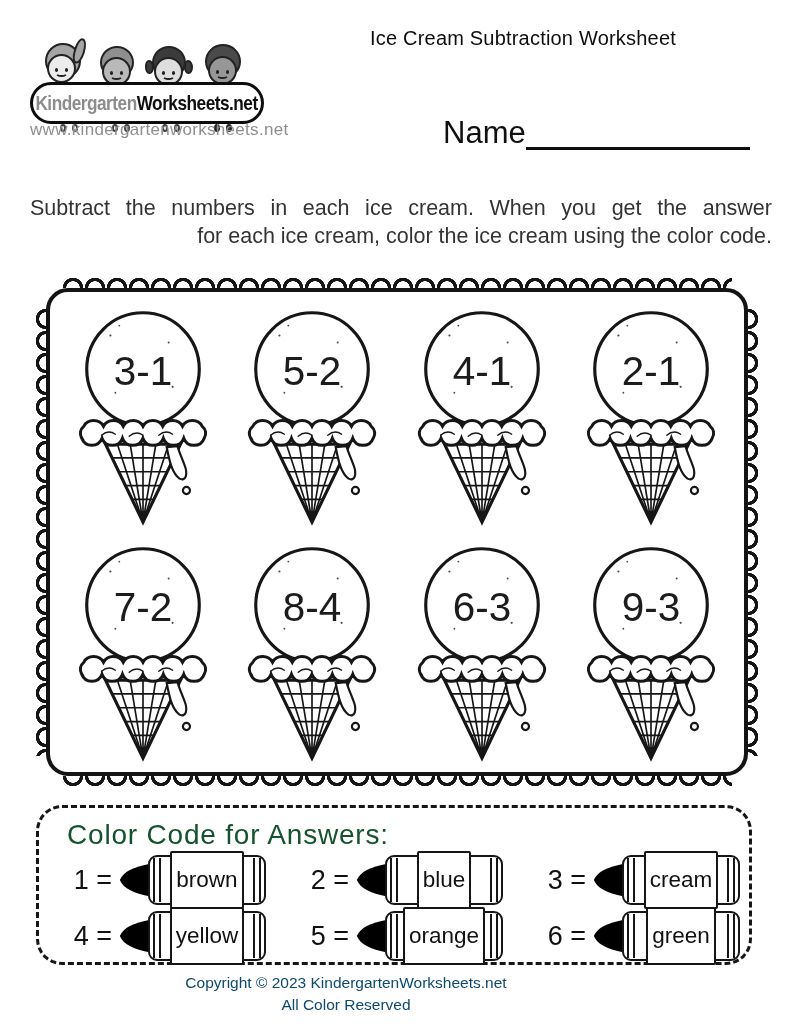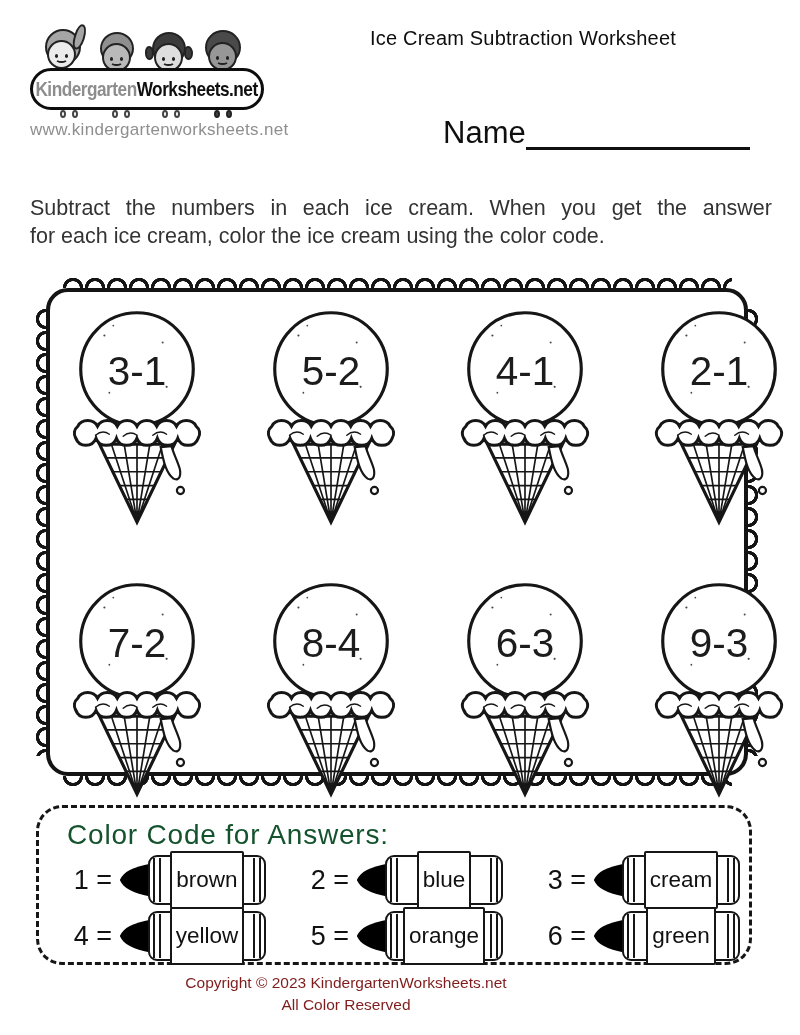--- a/index.html
+++ b/index.html
@@ -10,7 +10,7 @@
   .page { position:absolute; inset:0; }
 
   
-  .logo { position:absolute; left:28px; top:22px; width:250px; height:120px;text-align:center; }
+  .logo { position:absolute; left:28px; top:36px; width:250px; height:120px;text-align:center; }
   .kid { position:absolute; width:44px; height:52px; z-index:1; }
   .kid .hair { position:absolute; border-radius:50%; border:2.5px solid #222; }
   .kid .pony { position:absolute; border-radius:45% 55% 50% 50%; border:2.5px solid #222; }

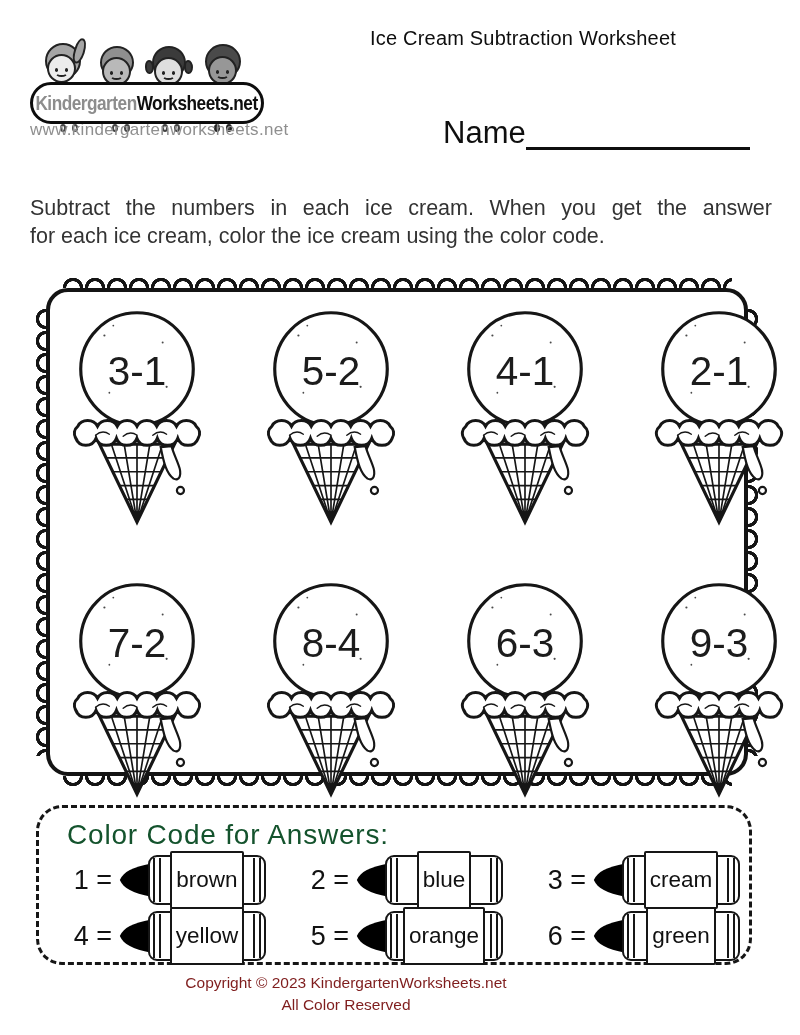--- a/index.html
+++ b/index.html
@@ -40,7 +40,7 @@
   .instructions { position:absolute; left:30px; top:195px; width:742px;
                   font-size:21.5px; color:#333333; line-height:1.3; }
   .instr-1 { display:block; text-align:justify; text-align-last:justify; }
-  .instr-2 { display:block; }
+  .instr-2 { display:block;text-align:right; }
 
   
   .frame { position:absolute; left:46px; top:288px; width:702px; height:488px;

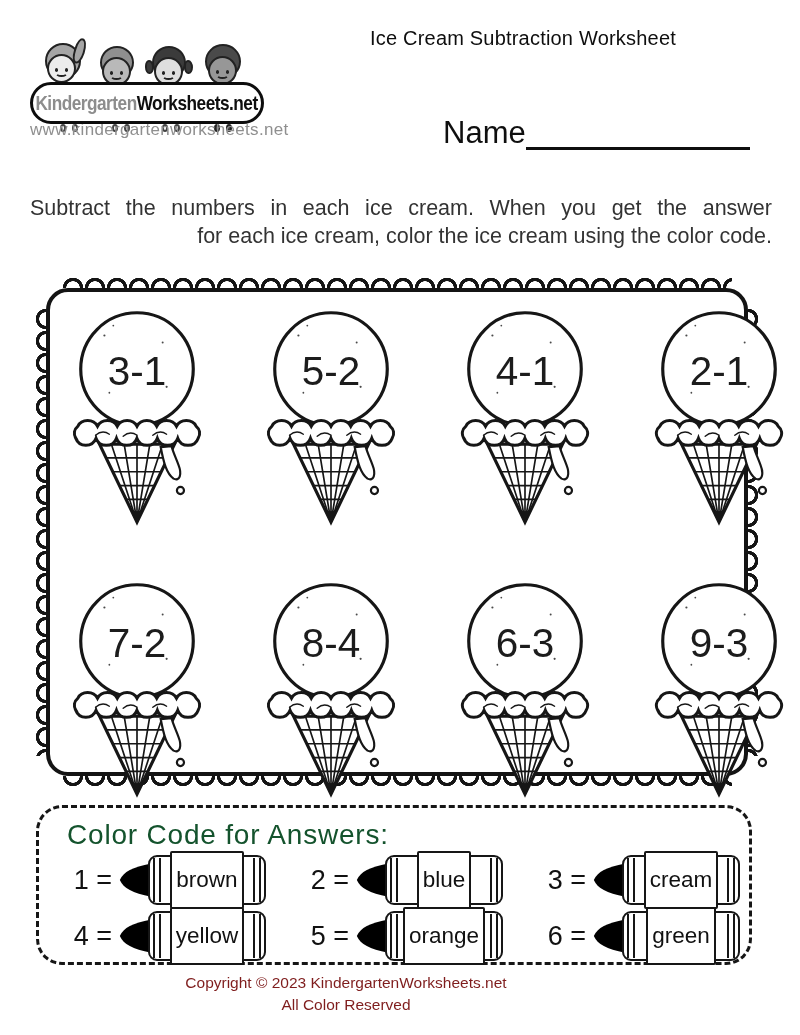--- a/index.html
+++ b/index.html
@@ -61,7 +61,7 @@
 
   .icegrid { position:absolute; inset:0; padding:4px 8px 0 8px;
              display:grid; grid-template-columns:repeat(4,1fr); grid-auto-rows:236px;
-             justify-items:center; align-items:start;gap:36px; }
+             justify-items:center; align-items:start; }
   svg.icecream { width:158px; height:232px; display:block; }
   svg text.problem { font-family:"Liberation Sans", sans-serif; font-size:41px; fill:#1c1c1c; }
 

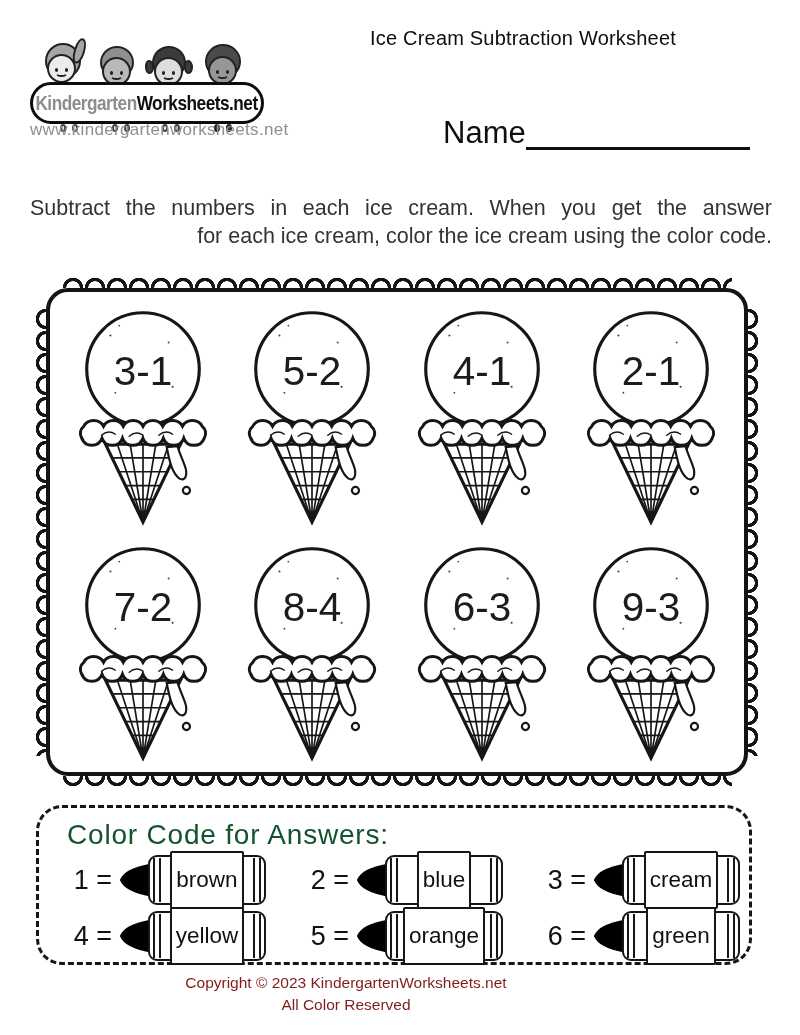--- a/index.html
+++ b/index.html
@@ -84,7 +84,7 @@
 
   
   .footer { position:absolute; left:0; top:972px; width:692px; text-align:center;
-            font-size:15.5px; color:#7f1d1d; line-height:1.4; }
+            font-size:15.5px; color:#0c4a6e; line-height:1.4; }
 </style>
 </head>
 <body>

